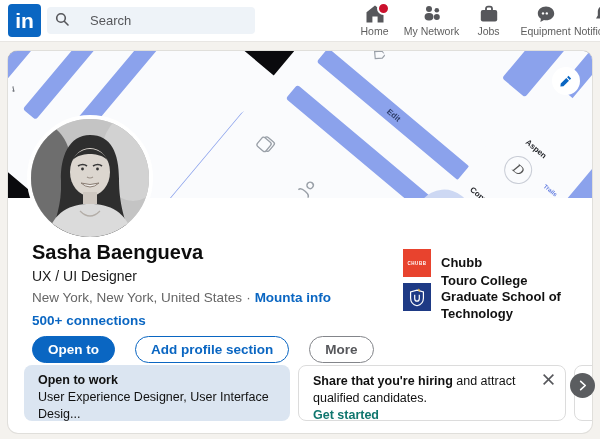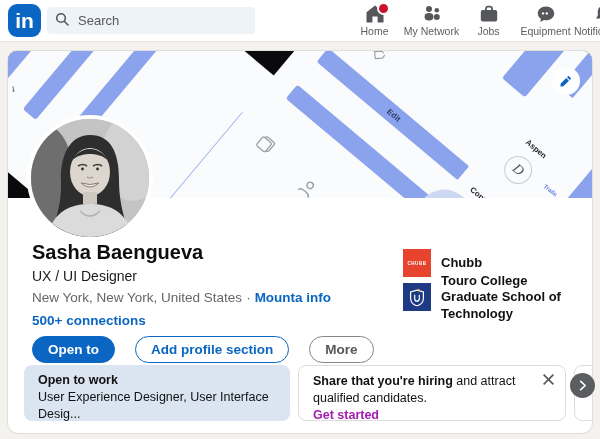--- a/index.html
+++ b/index.html
@@ -8,7 +8,7 @@
 
   
   .topnav{position:absolute;top:0;left:0;width:600px;height:41px;background:#fff;border-bottom:1px solid #e8e6e3;z-index:20;}
-  .li-logo{position:absolute;left:8px;top:4px;width:33px;height:33px;background:#0a66c2;border-radius:9px;color:#fff;font-weight:bold;font-size:21px;display:flex;align-items:center;justify-content:center;cursor:pointer;}
+  .li-logo{position:absolute;left:8px;top:4px;width:33px;height:33px;background:#0a66c2;border-radius:4px;color:#fff;font-weight:bold;font-size:21px;display:flex;align-items:center;justify-content:center;cursor:pointer;}
   .searchbox{position:absolute;left:47px;top:7px;width:208px;height:27px;background:#eef3f8;border-radius:4px;display:flex;align-items:center;padding:0 8px;box-sizing:border-box;}
   .searchbox input{border:none;outline:none;background:transparent;font-size:13px;color:#333;margin-left:7px;width:160px;font-family:"Liberation Sans",sans-serif;}
   .searchbox input::placeholder{color:#56575b;}

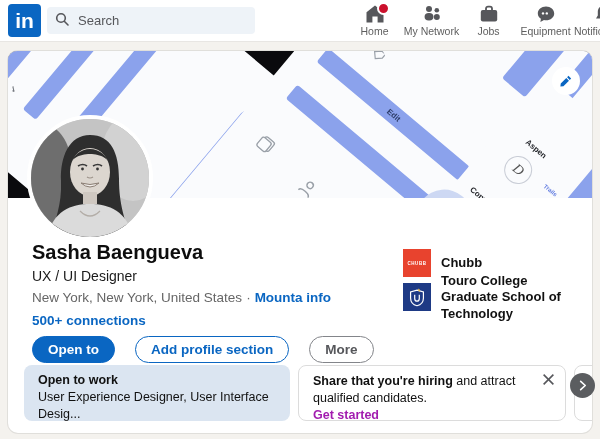--- a/index.html
+++ b/index.html
@@ -9,7 +9,7 @@
   
   .topnav{position:absolute;top:0;left:0;width:600px;height:41px;background:#fff;border-bottom:1px solid #e8e6e3;z-index:20;}
   .li-logo{position:absolute;left:8px;top:4px;width:33px;height:33px;background:#0a66c2;border-radius:4px;color:#fff;font-weight:bold;font-size:21px;display:flex;align-items:center;justify-content:center;cursor:pointer;}
-  .searchbox{position:absolute;left:47px;top:7px;width:208px;height:27px;background:#eef3f8;border-radius:4px;display:flex;align-items:center;padding:0 8px;box-sizing:border-box;}
+  .searchbox{position:absolute;left:47px;top:7px;width:208px;height:27px;background:#eef3f8;border-radius:4px;display:flex;align-items:center;padding:0 8px;box-sizing:border-box;gap:12px;}
   .searchbox input{border:none;outline:none;background:transparent;font-size:13px;color:#333;margin-left:7px;width:160px;font-family:"Liberation Sans",sans-serif;}
   .searchbox input::placeholder{color:#56575b;}
   .navitems{position:absolute;left:346px;top:0;height:41px;display:flex;}

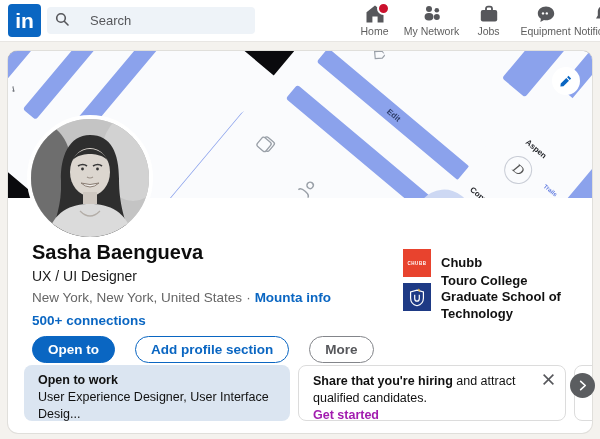--- a/index.html
+++ b/index.html
@@ -58,7 +58,7 @@
   .hire-card{flex:none;width:268px;height:56px;background:#fff;border:1px solid #dcdcdc;border-radius:8px;padding:7px 14px;box-sizing:border-box;font-size:12.5px;color:#111;line-height:1.35;position:relative;}
   .hire-close{position:absolute;top:7px;right:9px;cursor:pointer;width:14px;height:14px;}
   .next-sliver{flex:none;width:40px;height:56px;background:#fff;border:1px solid #dcdcdc;border-radius:8px;box-sizing:border-box;}
-  .action-link{font-weight:bold;color:#a21caf;cursor:pointer;}
+  .action-link{font-weight:bold;color:#0f766e;cursor:pointer;}
 
   .next-btn{position:absolute;left:562px;top:322px;width:25px;height:25px;background:#5b5d60;border-radius:50%;display:flex;align-items:center;justify-content:center;cursor:pointer;z-index:8;}
 </style>

